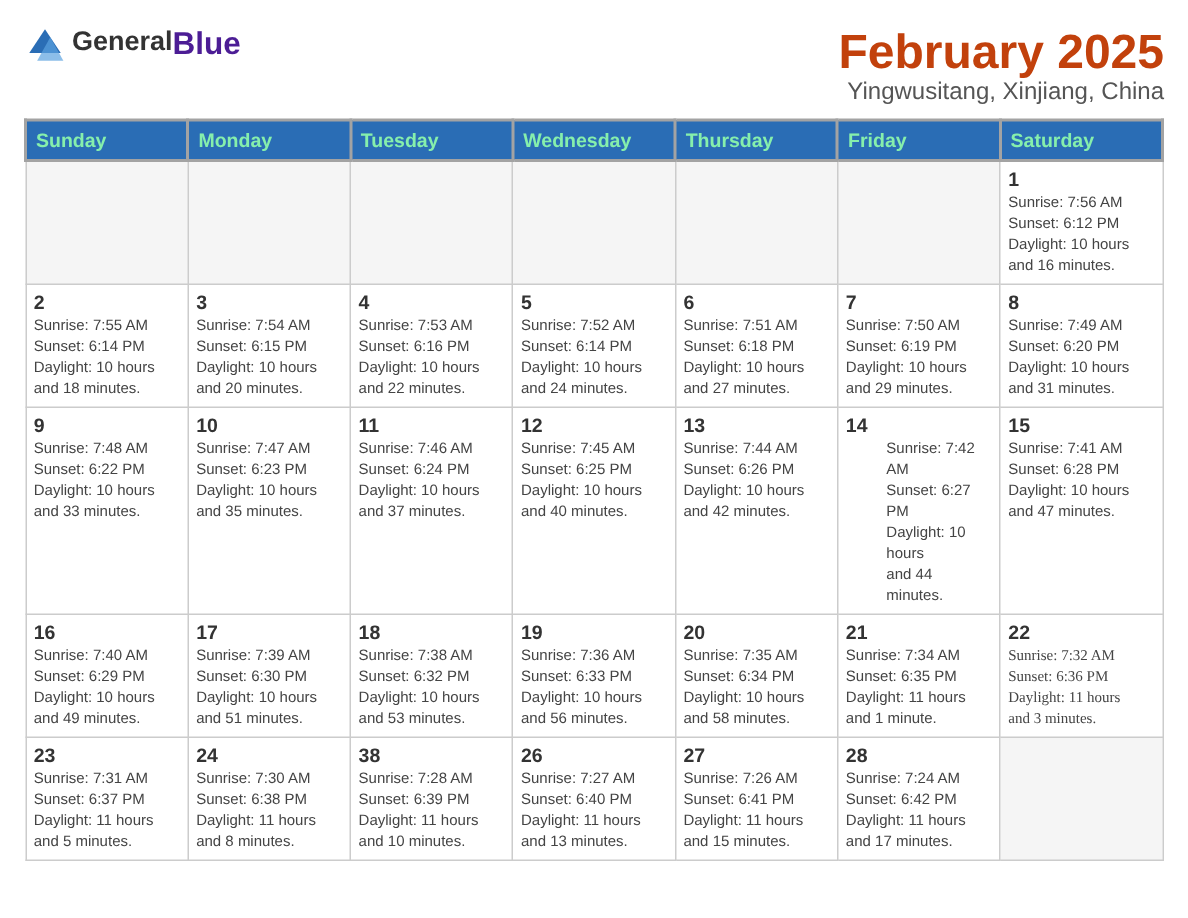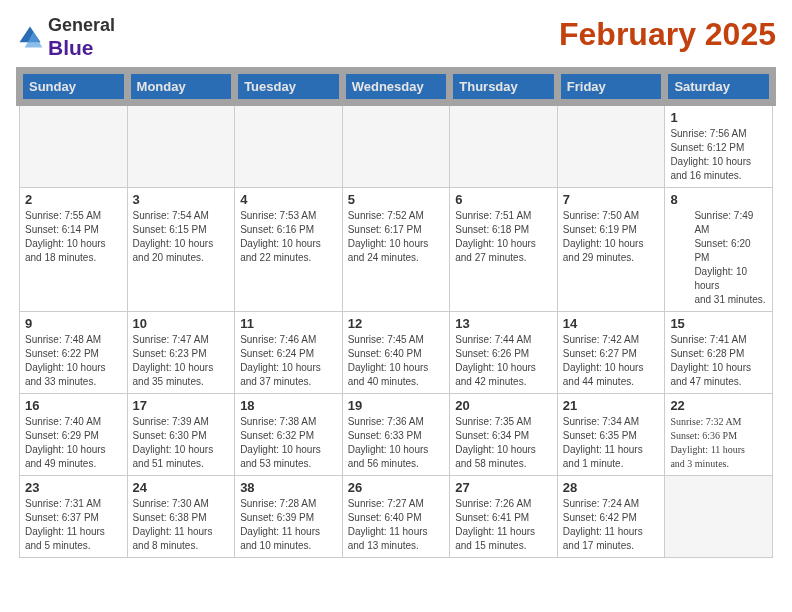--- a/index.html
+++ b/index.html
@@ -23,7 +23,7 @@
     }
     .logo-text {
       display: flex;
-      flex-direction: column;
+      flex-direction: row;
       line-height: 1.1;
       justify-content: space-between;
     }

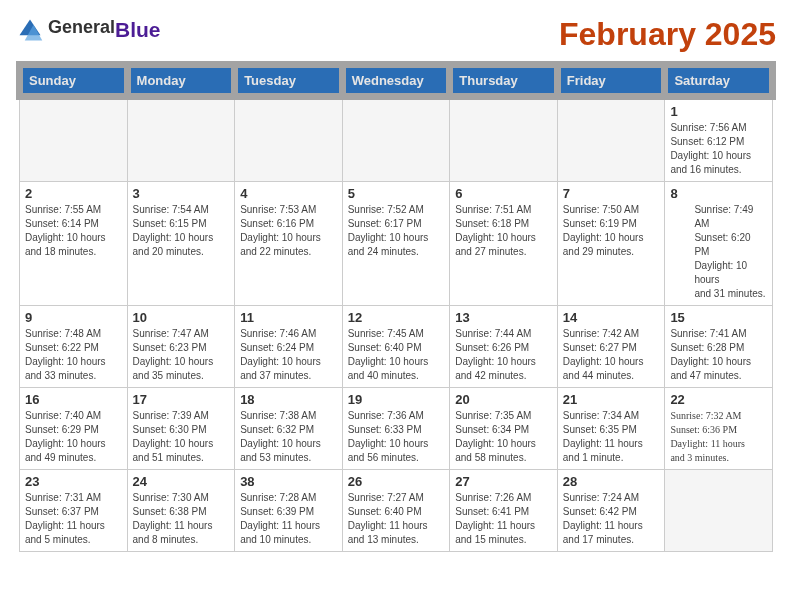--- a/index.html
+++ b/index.html
@@ -110,6 +110,7 @@
   </div>
   <div class="title-block">
     <div class="month-year">February 2025</div>
+    <div class="location">Yingwusitang, Xinjiang, China</div>
   </div>
 </div>
 

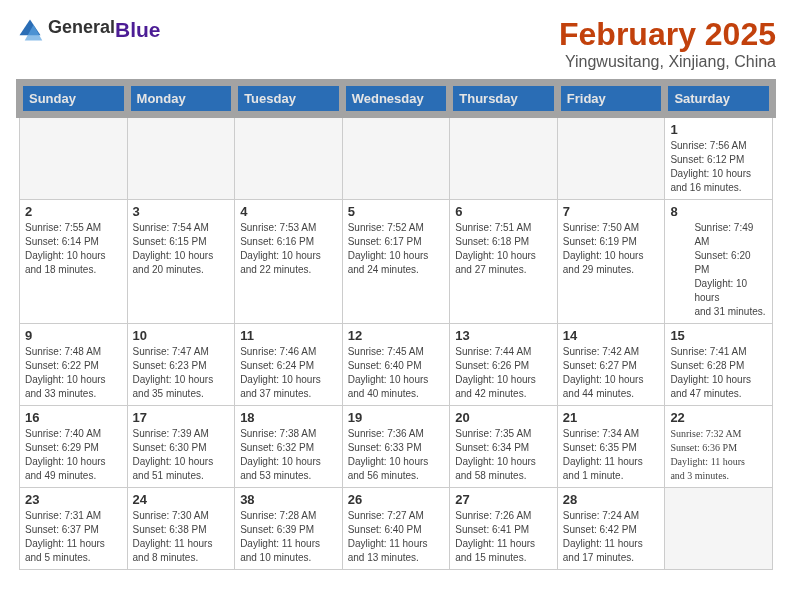--- a/index.html
+++ b/index.html
@@ -60,12 +60,12 @@
     }
     .calendar th {
       background-color: #2a6db5;
-      color: #e5e5e5;
+      color: #86efac;
       font-size: 13px;
       font-weight: bold;
       padding: 5px 6px;
       text-align: left;
-      border: 7px solid #a3a3a3;
+      border: 2px solid #a3a3a3;
     }
     .calendar td {
       border: 1px solid #ccc;

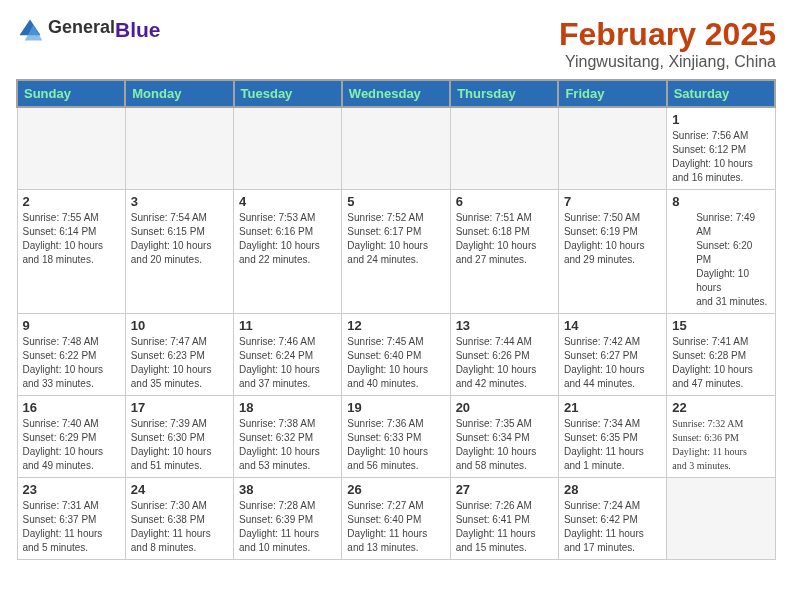--- a/index.html
+++ b/index.html
@@ -167,7 +167,7 @@
         <td>
           <span class="day-num">5</span>
           <div class="day-info" style="white-space: pre-line;">Sunrise: 7:52 AM
-Sunset: 6:17 PM
+Sunset: 6:14 PM
 Daylight: 10 hours
 and 24 minutes.</div>
         </td>

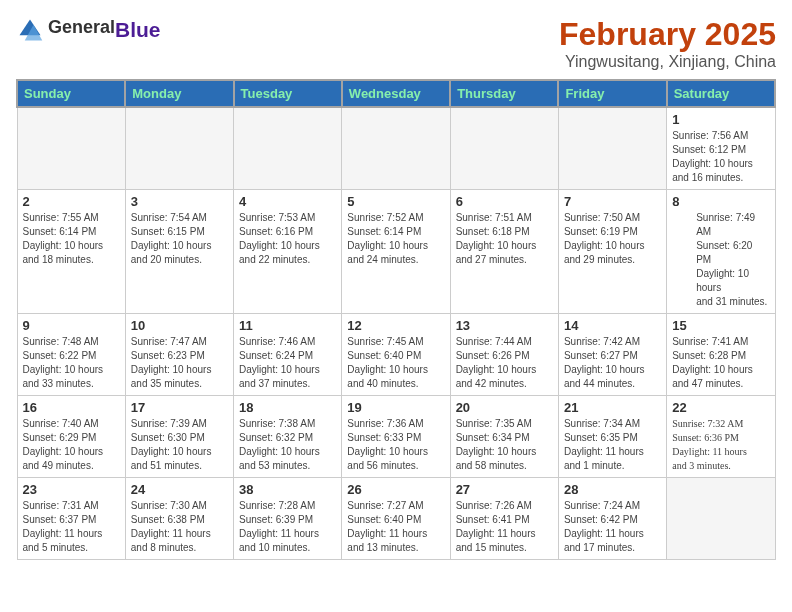--- a/index.html
+++ b/index.html
@@ -187,7 +187,7 @@
         </td>
         <td>
           <span class="day-num">8</span>
-          <div class="day-info" style="white-space: pre-line; margin-left: 24px;">Sunrise: 7:49 AM
+          <div class="day-info" style="white-space: pre-line;">Sunrise: 7:49 AM
 Sunset: 6:20 PM
 Daylight: 10 hours
 and 31 minutes.</div>

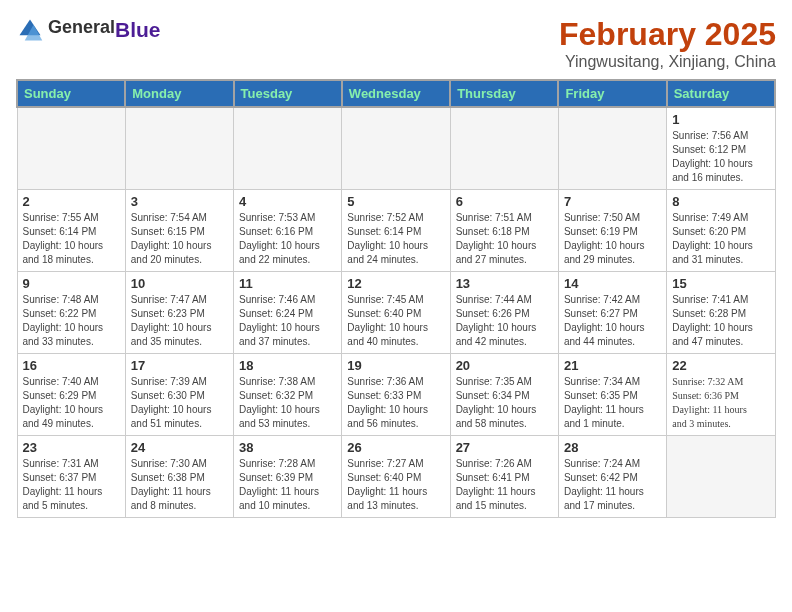--- a/index.html
+++ b/index.html
@@ -218,7 +218,7 @@
         <td>
           <span class="day-num">12</span>
           <div class="day-info" style="white-space: pre-line;">Sunrise: 7:45 AM
-Sunset: 6:40 PM
+Sunset: 6:25 PM
 Daylight: 10 hours
 and 40 minutes.</div>
         </td>

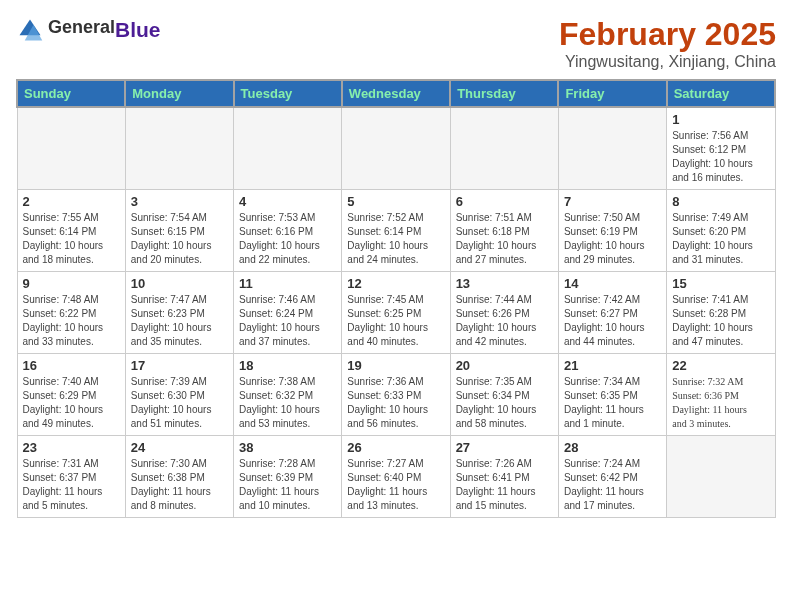--- a/index.html
+++ b/index.html
@@ -231,7 +231,7 @@
         </td>
         <td>
           <span class="day-num">14</span>
-          <div class="day-info" style="white-space: pre-line;">Sunrise: 7:42 AM
+          <div class="day-info" style="white-space: pre-line; margin-left: 27px;">Sunrise: 7:42 AM
 Sunset: 6:27 PM
 Daylight: 10 hours
 and 44 minutes.</div>

